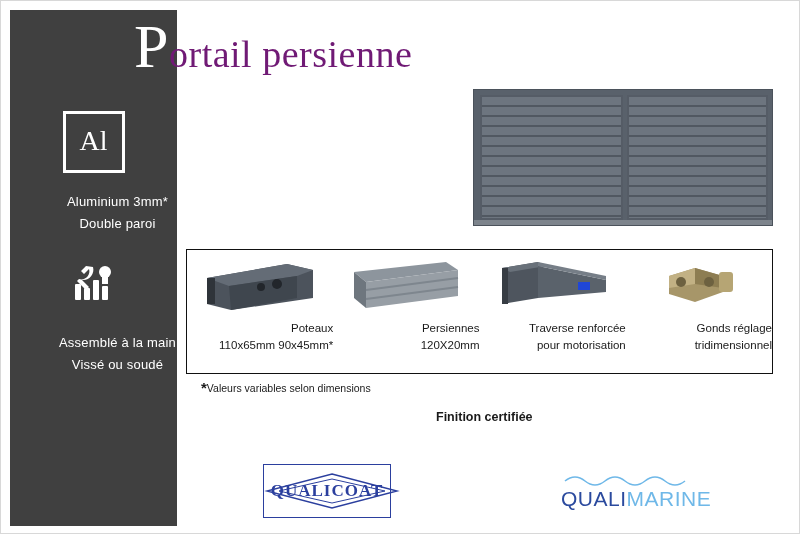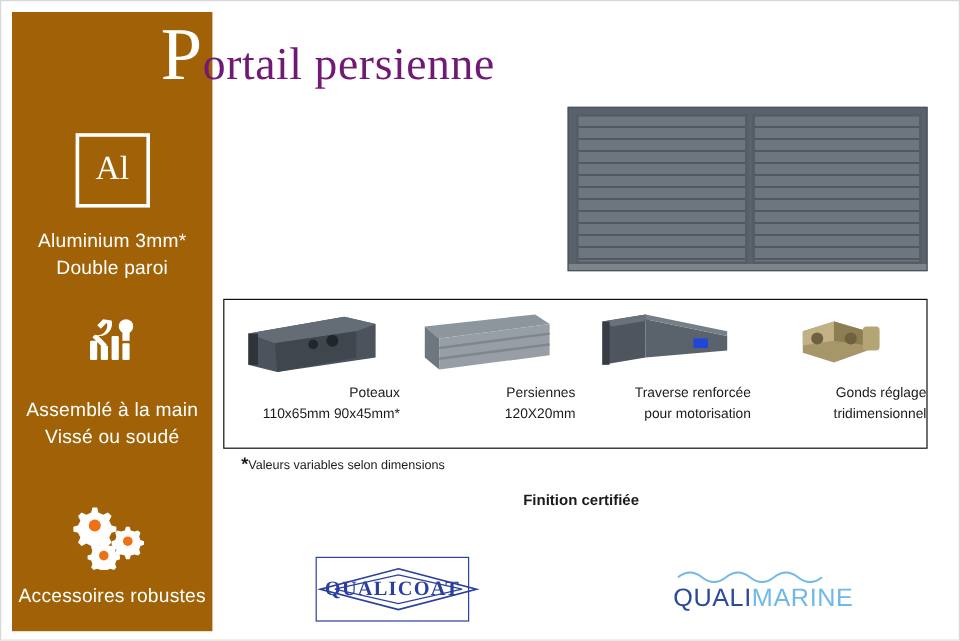--- a/index.html
+++ b/index.html
@@ -30,7 +30,7 @@
     top: 9px;
     width: 167px;
     height: 516px;
-    background: #a16207;
+    background: #404040;
     color: #ffffff;
     text-align: center;
   }

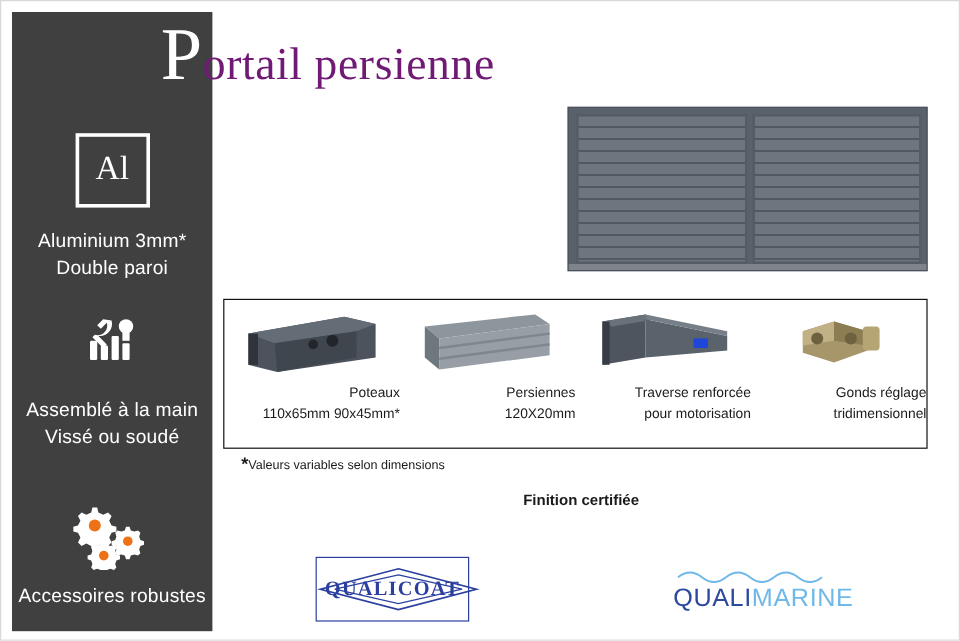--- a/index.html
+++ b/index.html
@@ -47,10 +47,11 @@
   }
   .side-label {
     display: block;
-    font-size: 16px;
+    font-size: 13px;
     line-height: 22px;
     color: #ffffff;
     letter-spacing: .2px;
+    margin-left: 48px;
   }
 
   

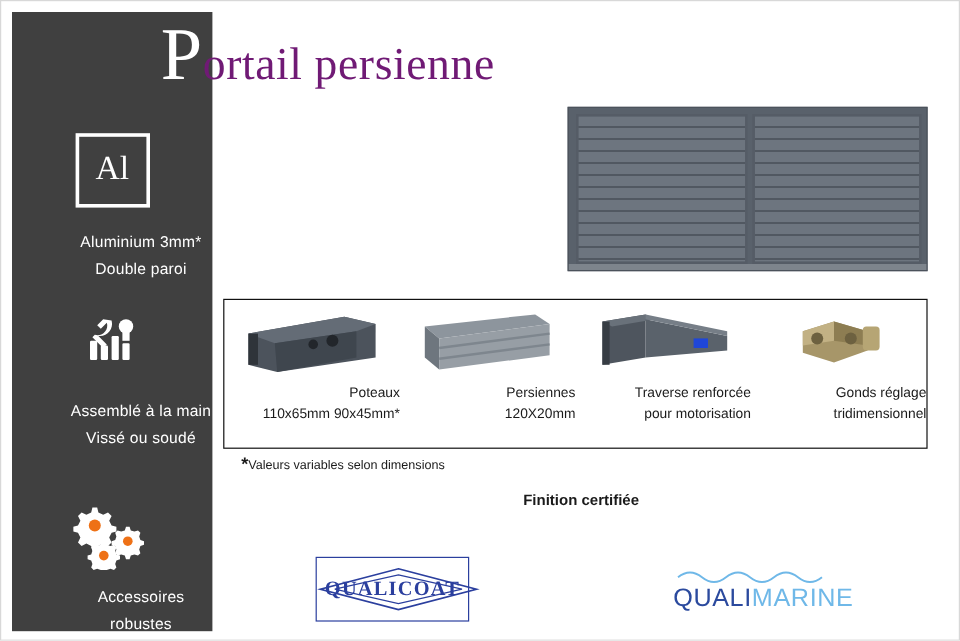--- a/index.html
+++ b/index.html
@@ -261,20 +261,6 @@
       <span class="side-label">Vissé ou soudé</span>
     </div>
 
-    <div class="side-block" style="top:407px;">
-      <svg class="side-icon" width="66" height="58" viewBox="0 0 66 58">
-        <g fill="#ffffff">
-          <path d="M16 6 l4 0 1 4 4 2 4 -2 3 3 -2 4 2 4 4 1 0 4 -4 1 -2 4 2 4 -3 3 -4 -2 -4 2 -1 4 -4 0 -1 -4 -4 -2 -4 2 -3 -3 2 -4 -2 -4 -4 -1 0 -4 4 -1 2 -4 -2 -4 3 -3 4 2 4 -2 z"></path>
-          <circle cx="18" cy="21" r="5" fill="#ee7116"></circle>
-          <path d="M44 22 l3 0 1 3 3 1 3 -1 2 2 -1 3 1 3 3 1 0 3 -3 1 -1 3 1 3 -2 2 -3 -1 -3 1 -1 3 -3 0 -1 -3 -3 -1 -3 1 -2 -2 1 -3 -1 -3 -3 -1 0 -3 3 -1 1 -3 -1 -3 2 -2 3 1 3 -1 z"></path>
-          <circle cx="45.5" cy="34" r="4" fill="#ee7116"></circle>
-          <path d="M24 34 l3 0 1 3 3 1 3 -1 2 2 -1 3 1 3 3 1 0 3 -3 1 -1 3 1 3 -2 2 -3 -1 -3 1 -1 3 -3 0 -1 -3 -3 -1 -3 1 -2 -2 1 -3 -1 -3 -3 -1 0 -3 3 -1 1 -3 -1 -3 2 -2 3 1 3 -1 z"></path>
-          <circle cx="25.5" cy="46" r="4" fill="#ee7116"></circle>
-        </g>
-      </svg>
-      <div style="height:12px"></div>
-      <span class="side-label">Accessoires robustes</span>
-    </div>
   </div>
 
   <div class="title">

